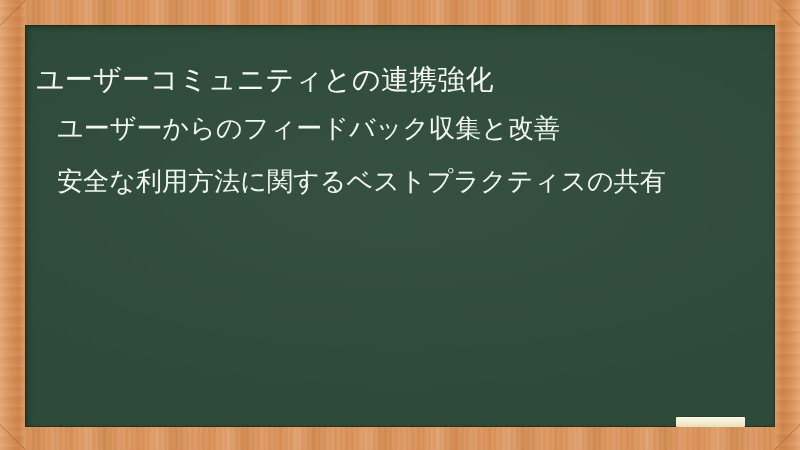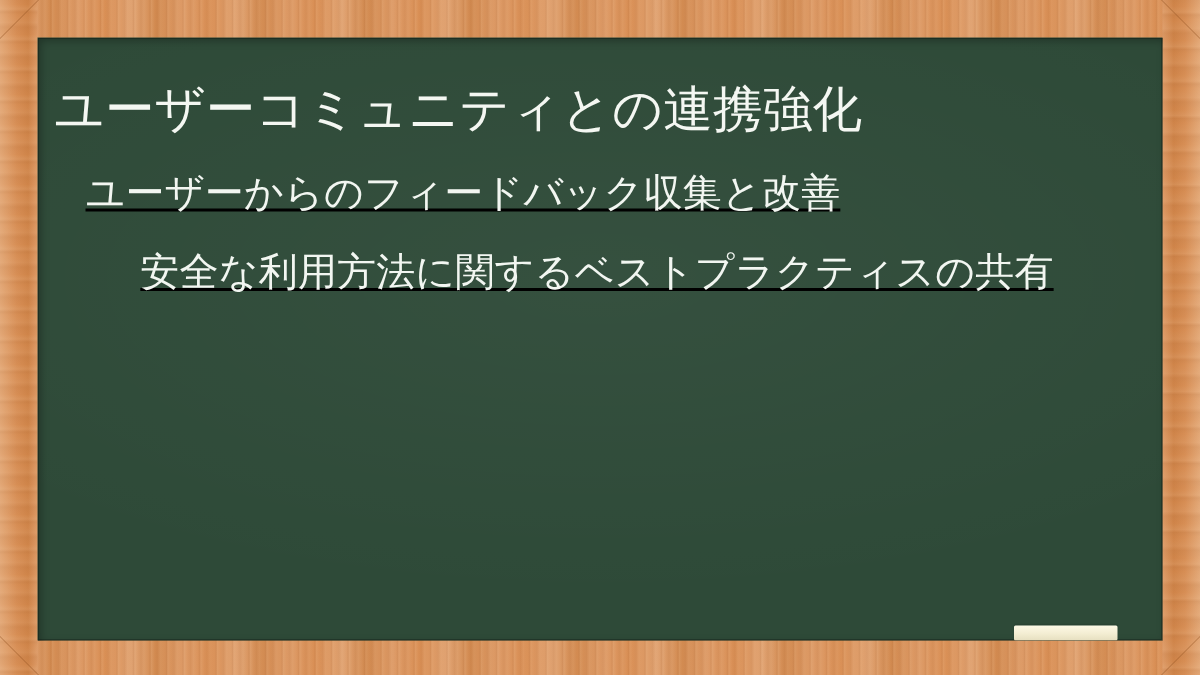--- a/index.html
+++ b/index.html
@@ -129,14 +129,15 @@
   .slide-title {
     position: absolute;
     left: 11px;
-    top: 4px;
+    top: 16px;
     width: 726px;
     color: #f4f7f2;
-    font-size: 33px;
+    font-size: 28px;
     line-height: 44px;
     font-weight: 400;
     letter-spacing: 0.2px;
     white-space: nowrap;
+    font-family: Liberation Mono, monospace;
   }
 
   .bullet-list {

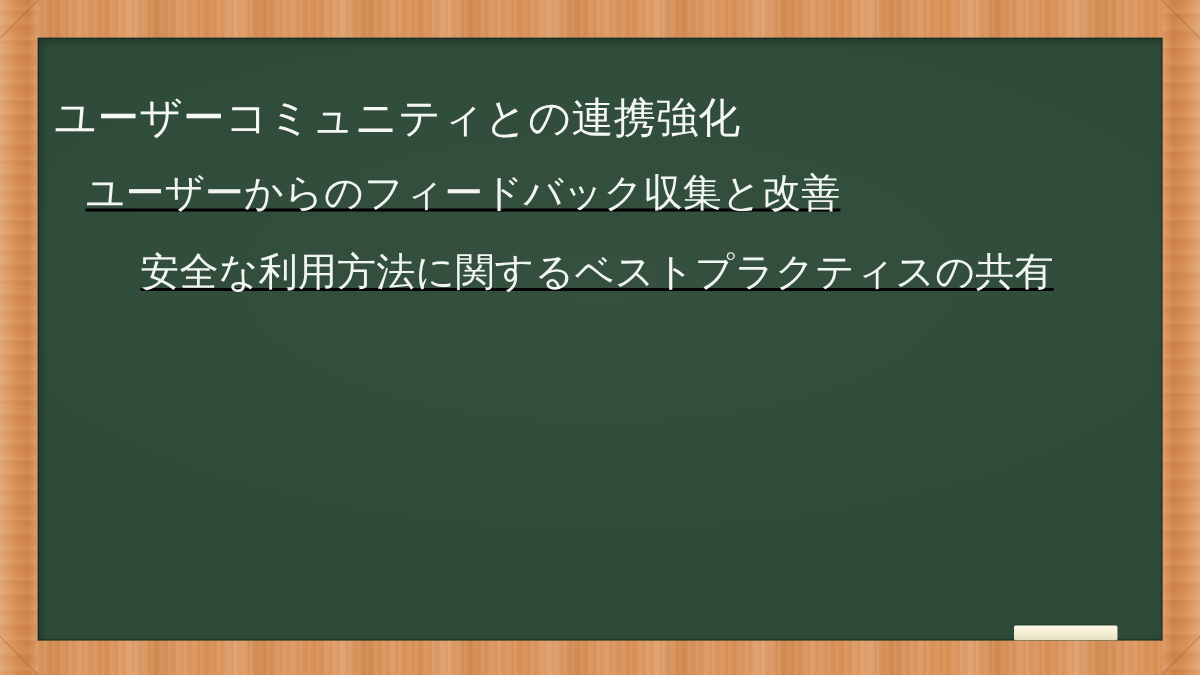--- a/index.html
+++ b/index.html
@@ -148,7 +148,6 @@
     margin: 0;
     padding: 0;
     list-style: none;
-    text-decoration: underline;
   }
 
   .bullet-item {

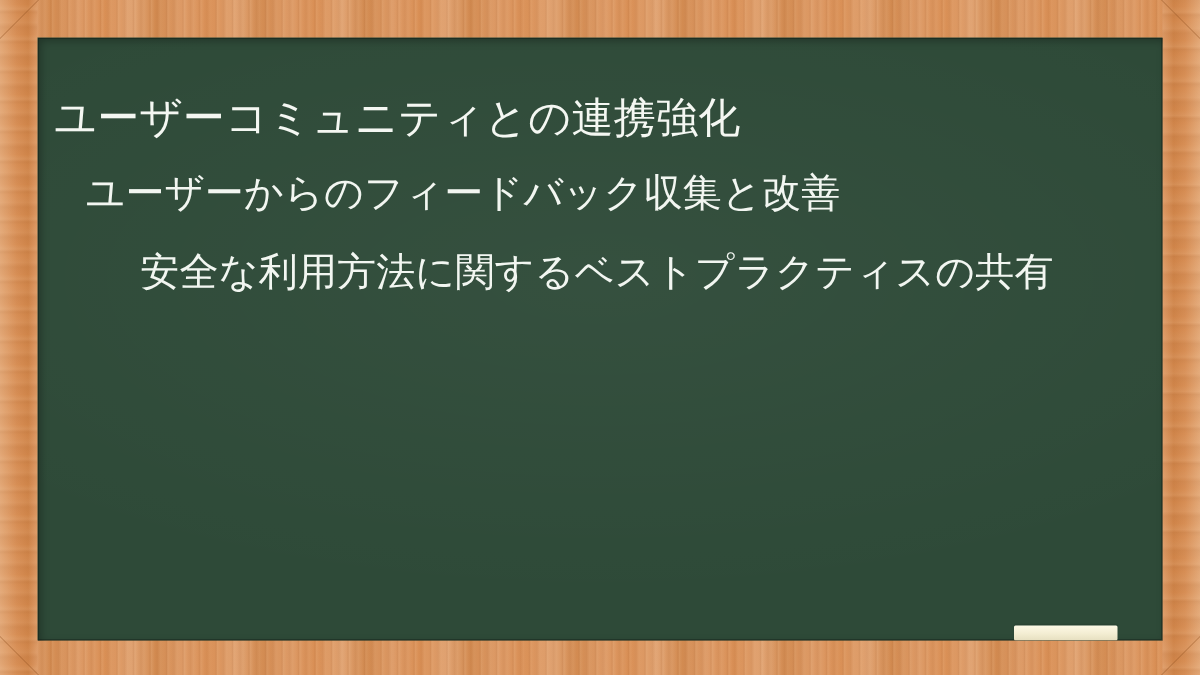--- a/index.html
+++ b/index.html
@@ -158,7 +158,7 @@
     margin: 0 0 15px 0;
     letter-spacing: 0.1px;
   }
-  .bullet-item:last-child { margin-bottom: 0; text-align: center; }
+  .bullet-item:last-child { margin-bottom: 0; }
 
   
   .bullet-item.wrap {

